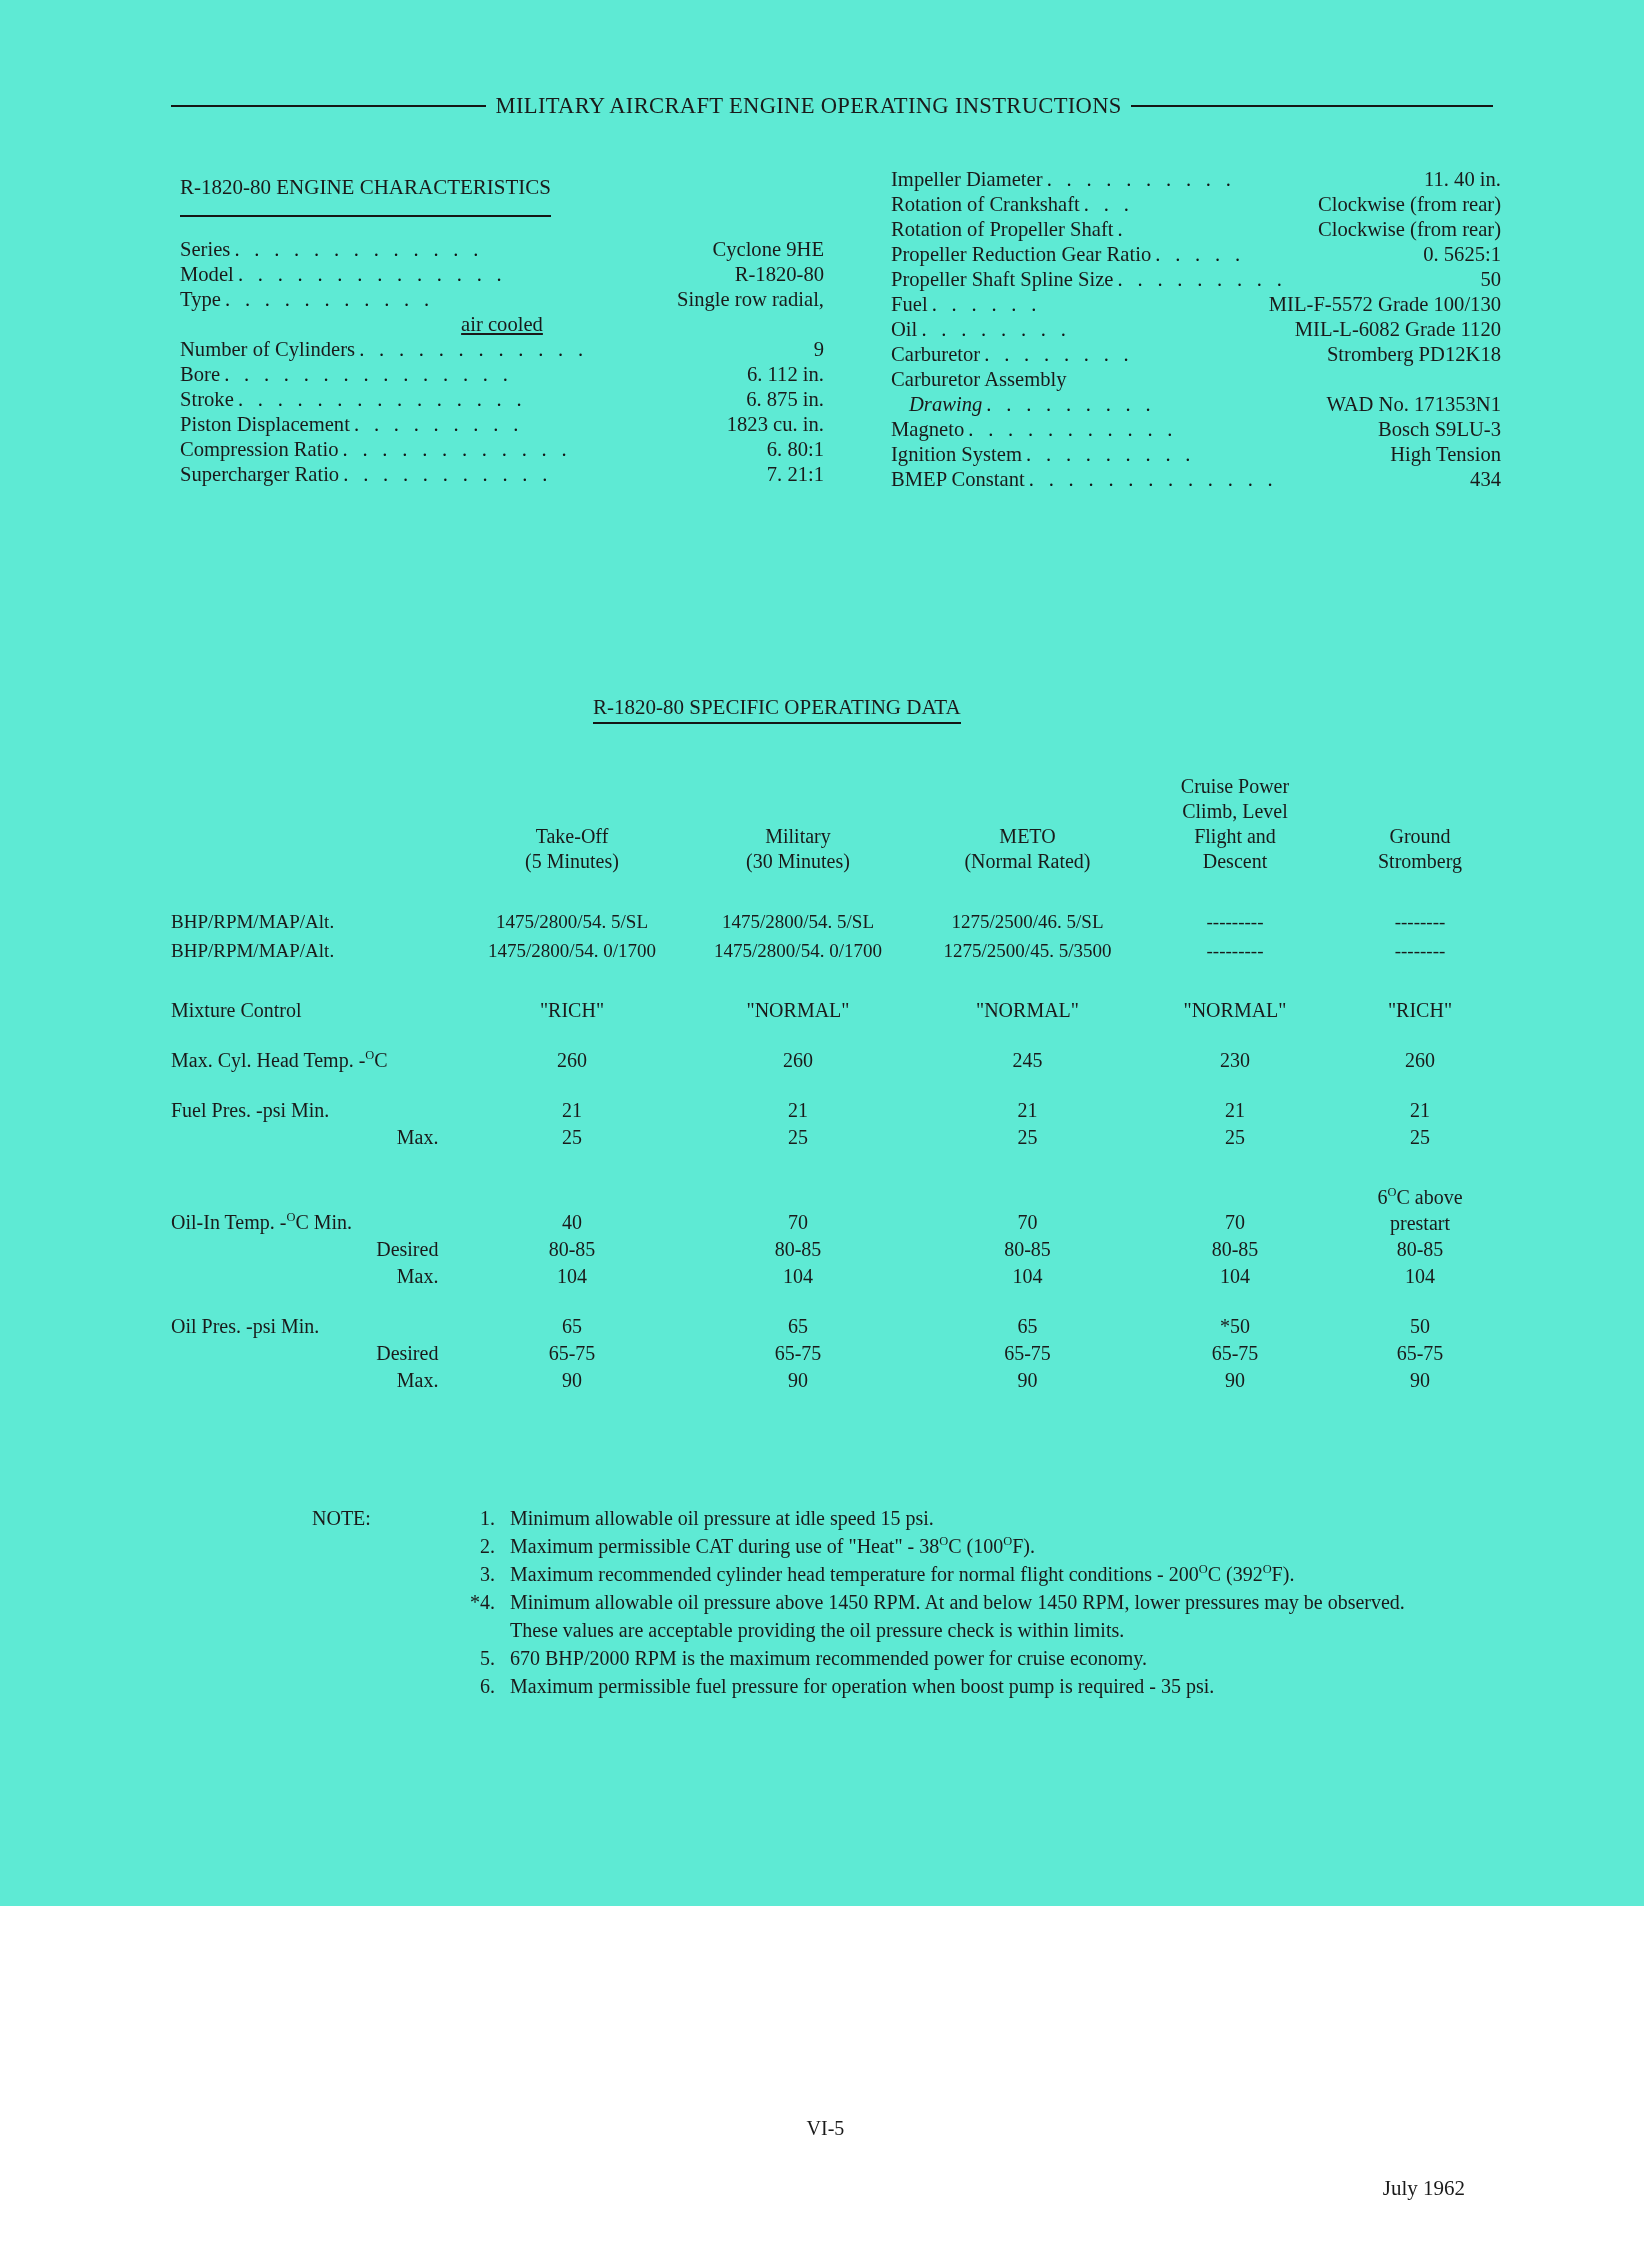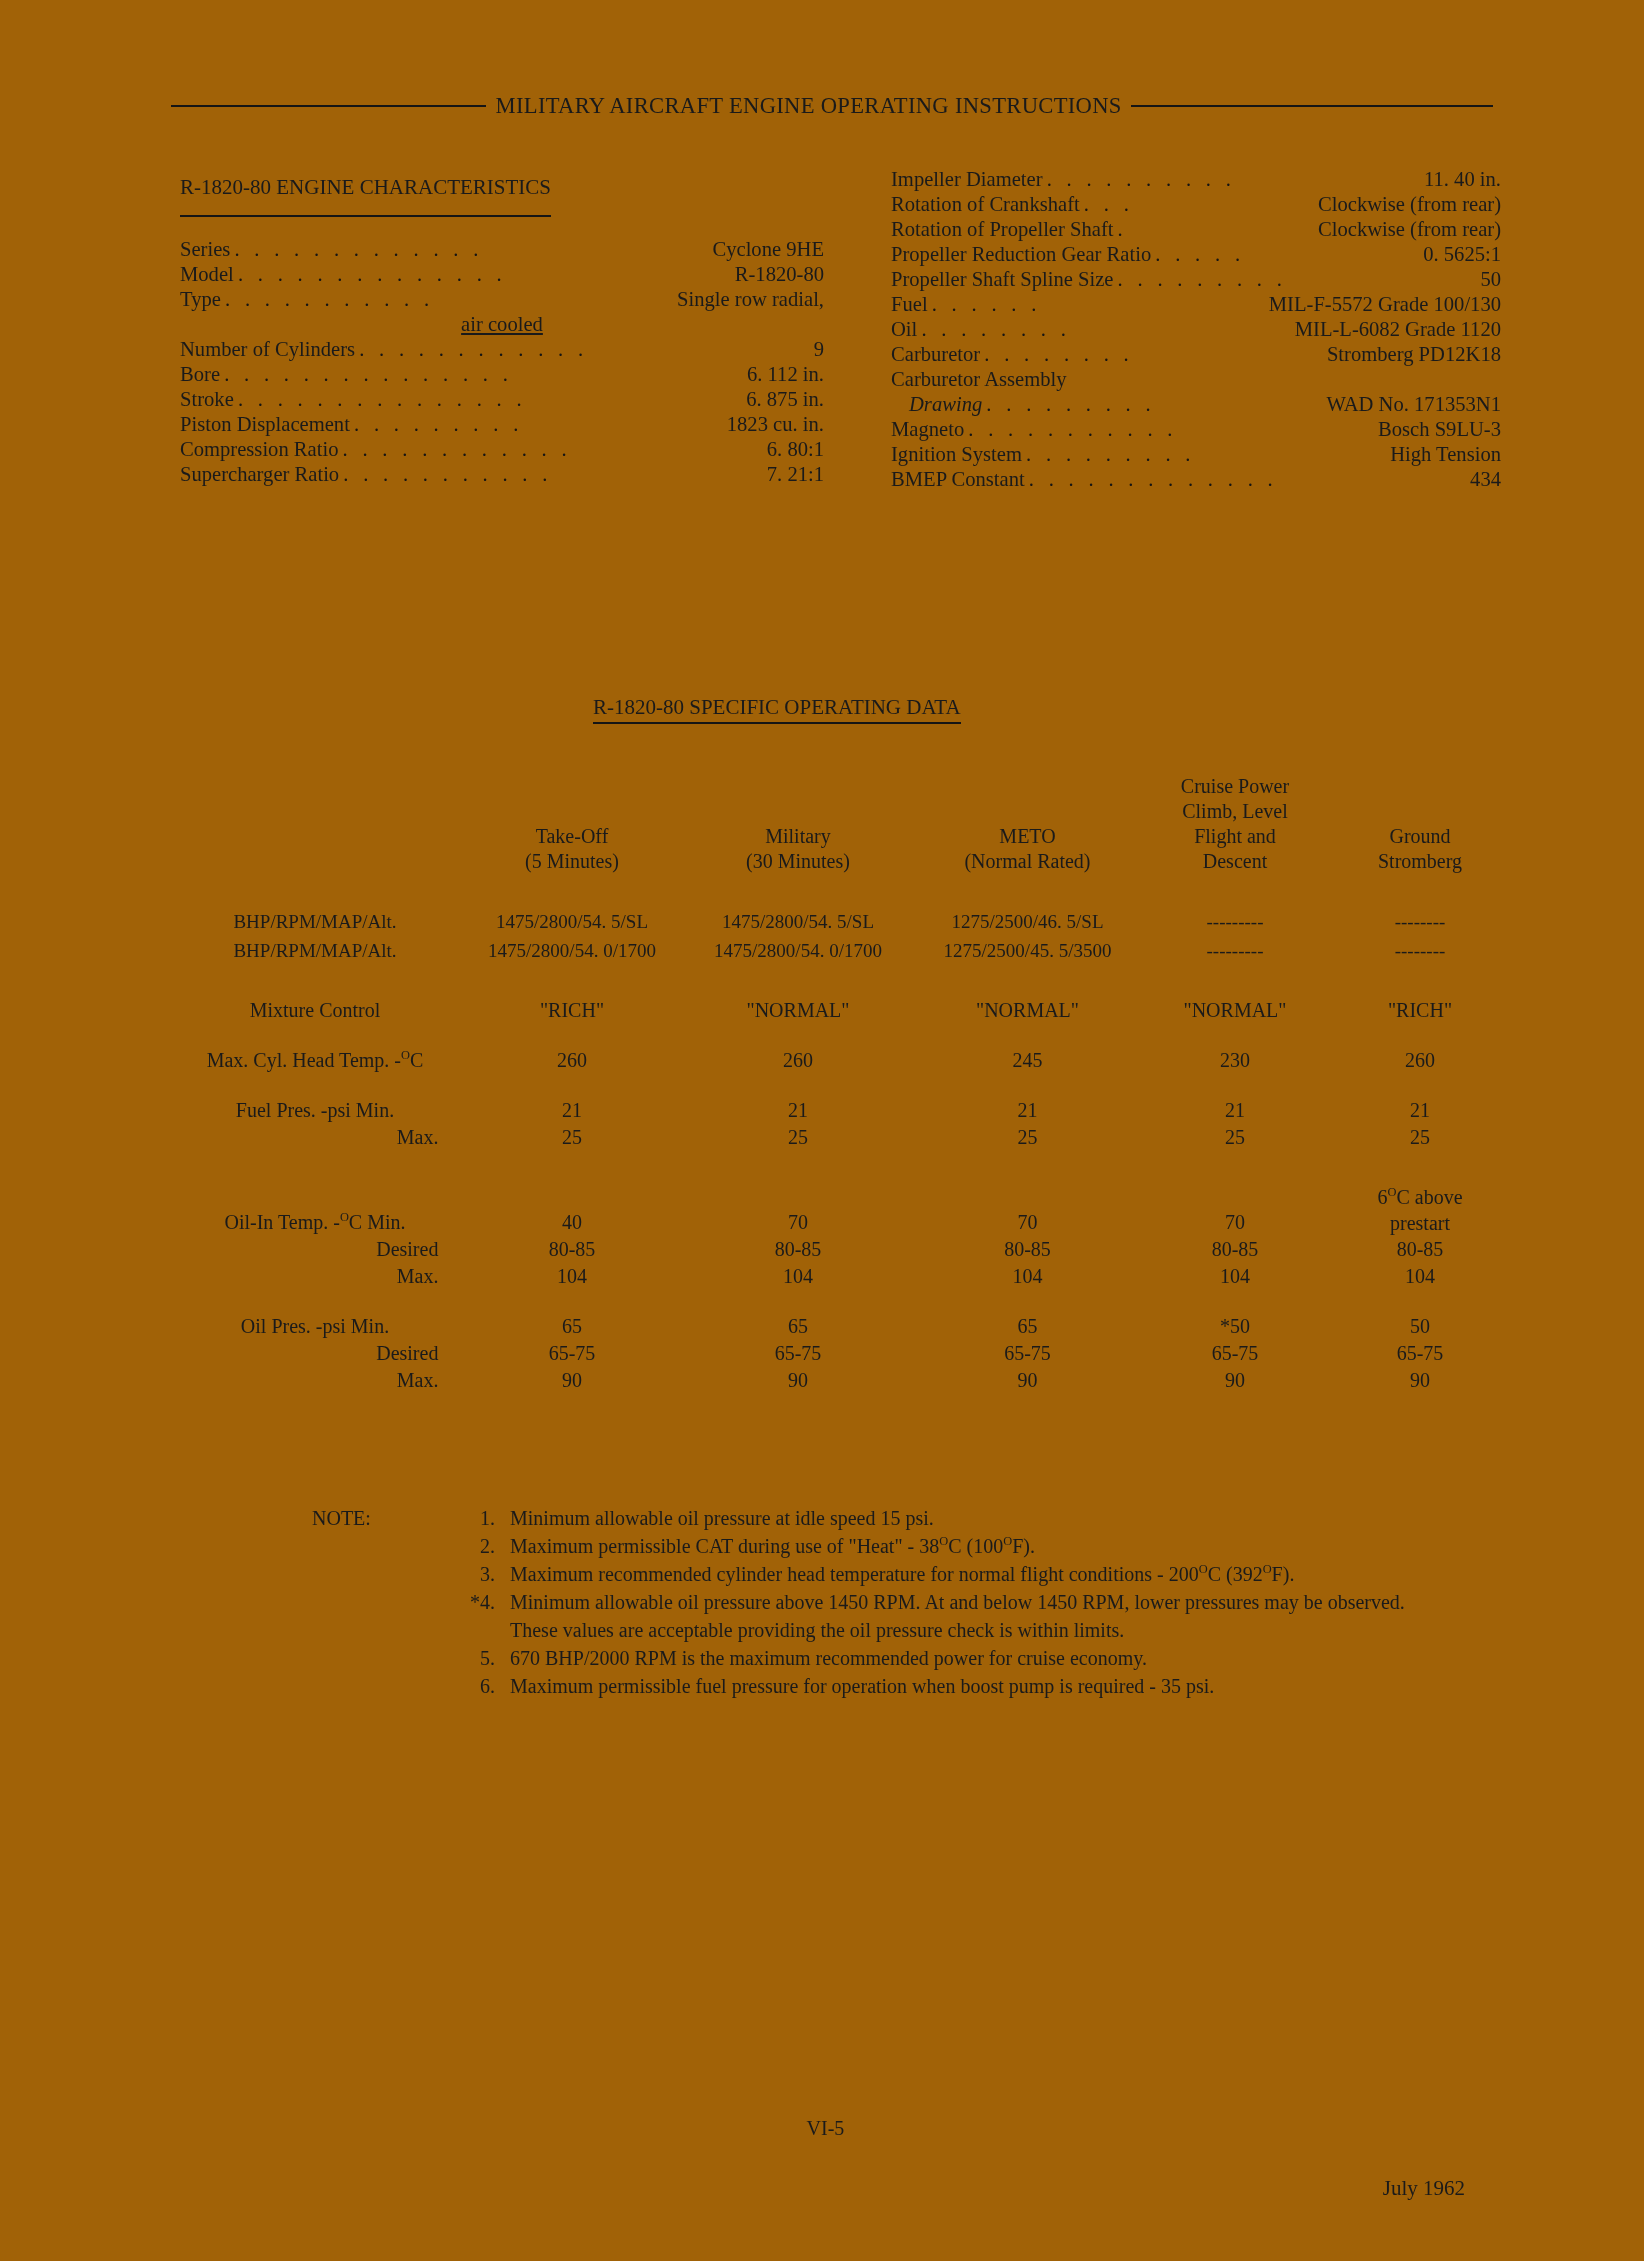--- a/index.html
+++ b/index.html
@@ -19,8 +19,8 @@
     position: absolute;
     left: 0; top: 0;
     width: 1645px;
-    height: 2261px;
-    background: #a16207;
+    height: 1906px;
+    background: #5eead4;
   }
 
   

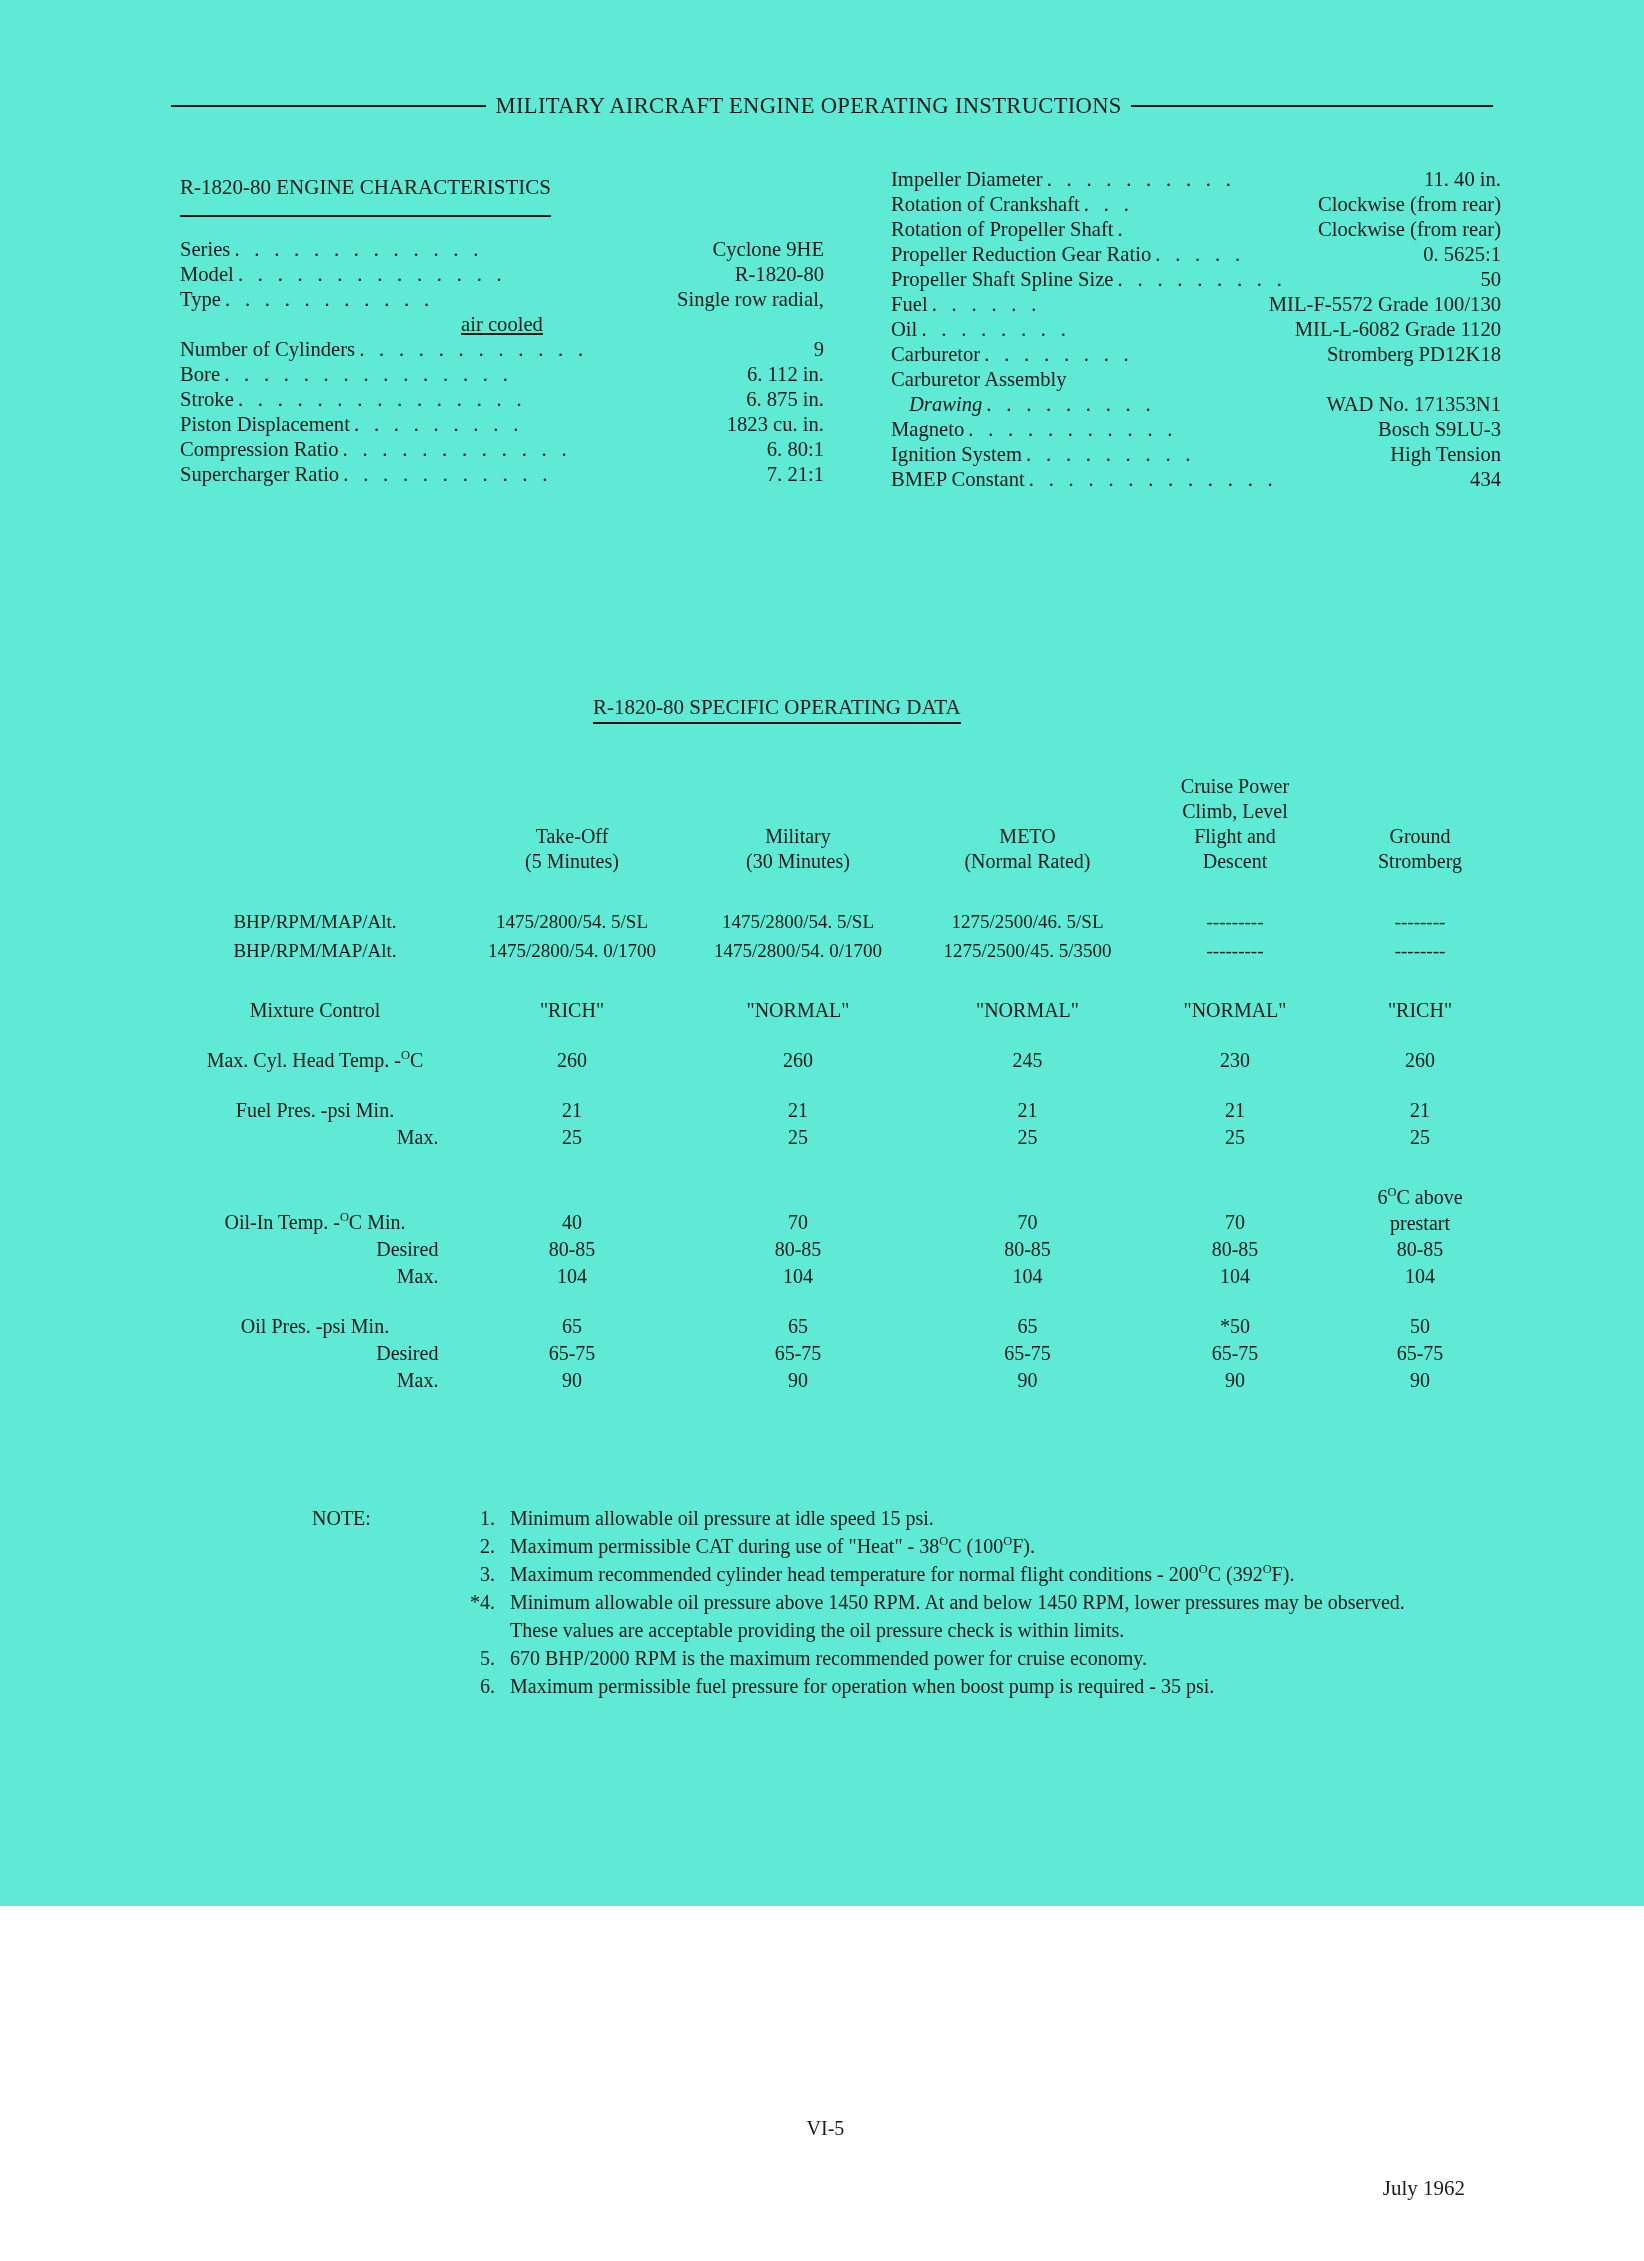--- a/index.html
+++ b/index.html
@@ -139,7 +139,7 @@
   .hdr-cell .l { display: block; }
 
   .rowlabel {
-    text-align: center;
+    text-align: left;
     white-space: nowrap;
     padding-right: 5.5px;
   }

